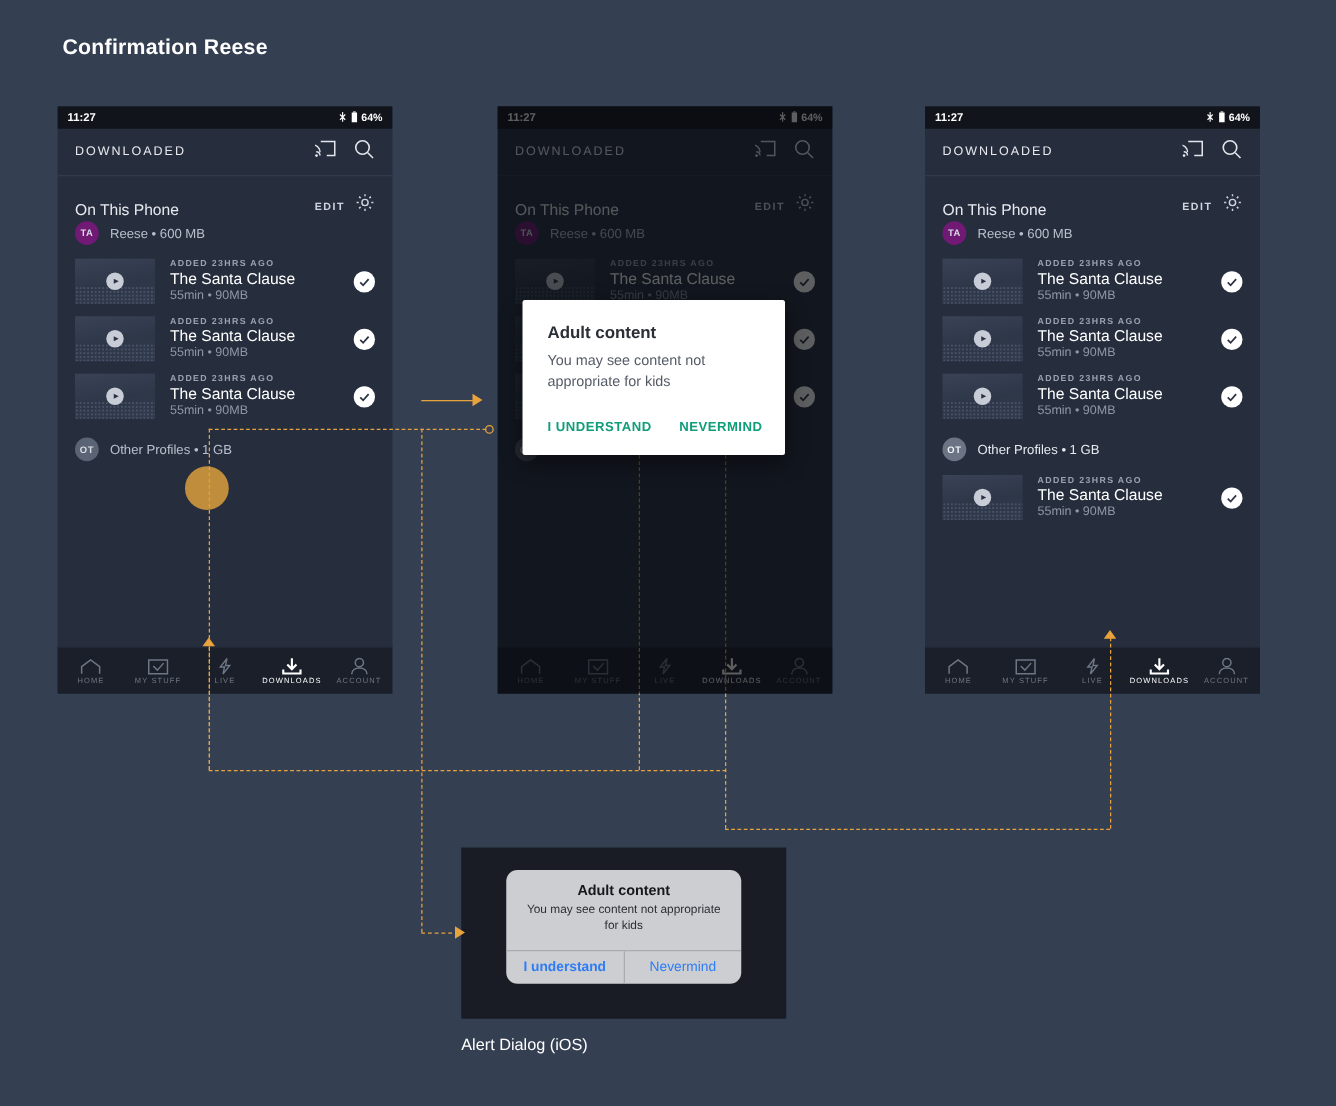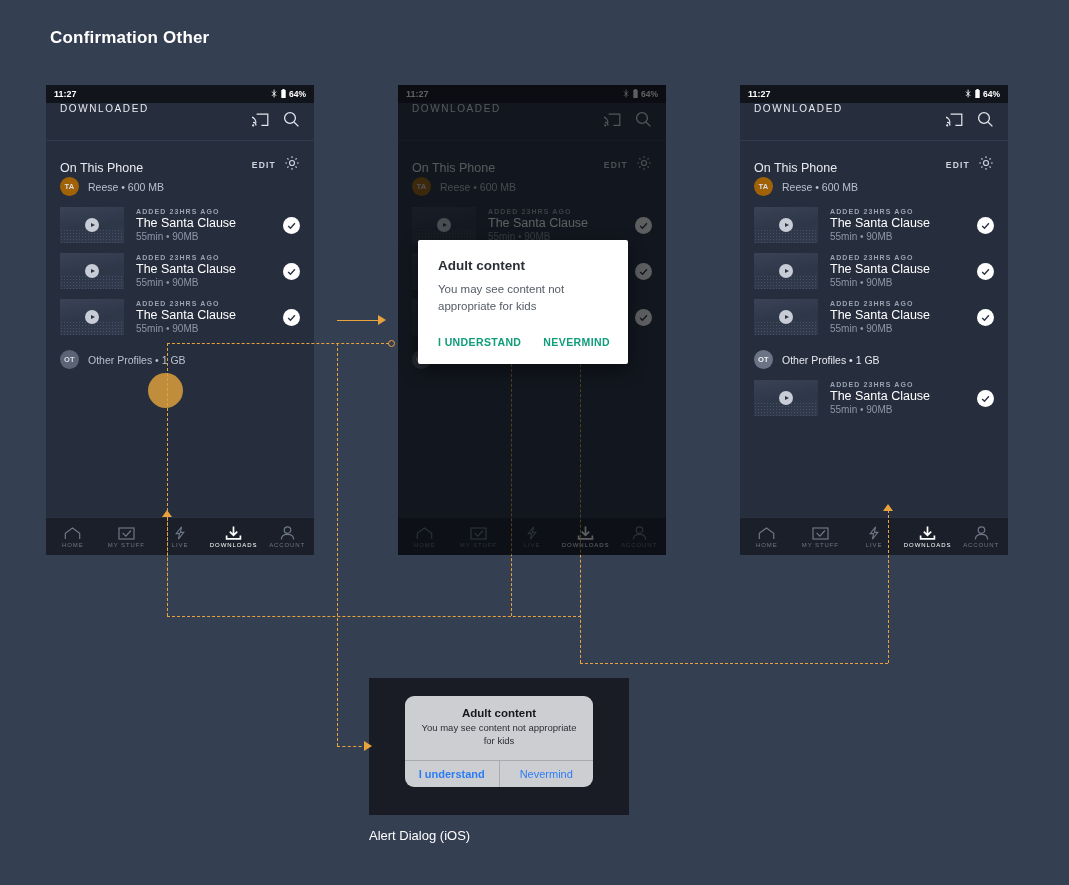--- a/index.html
+++ b/index.html
@@ -210,7 +210,7 @@
 </head>
 <body>
 
-<div class="page-title">Confirmation Other</div>
+<div class="page-title">Confirmation Reese</div>
 
 <div class="phone p1">
   <div class="statusbar">

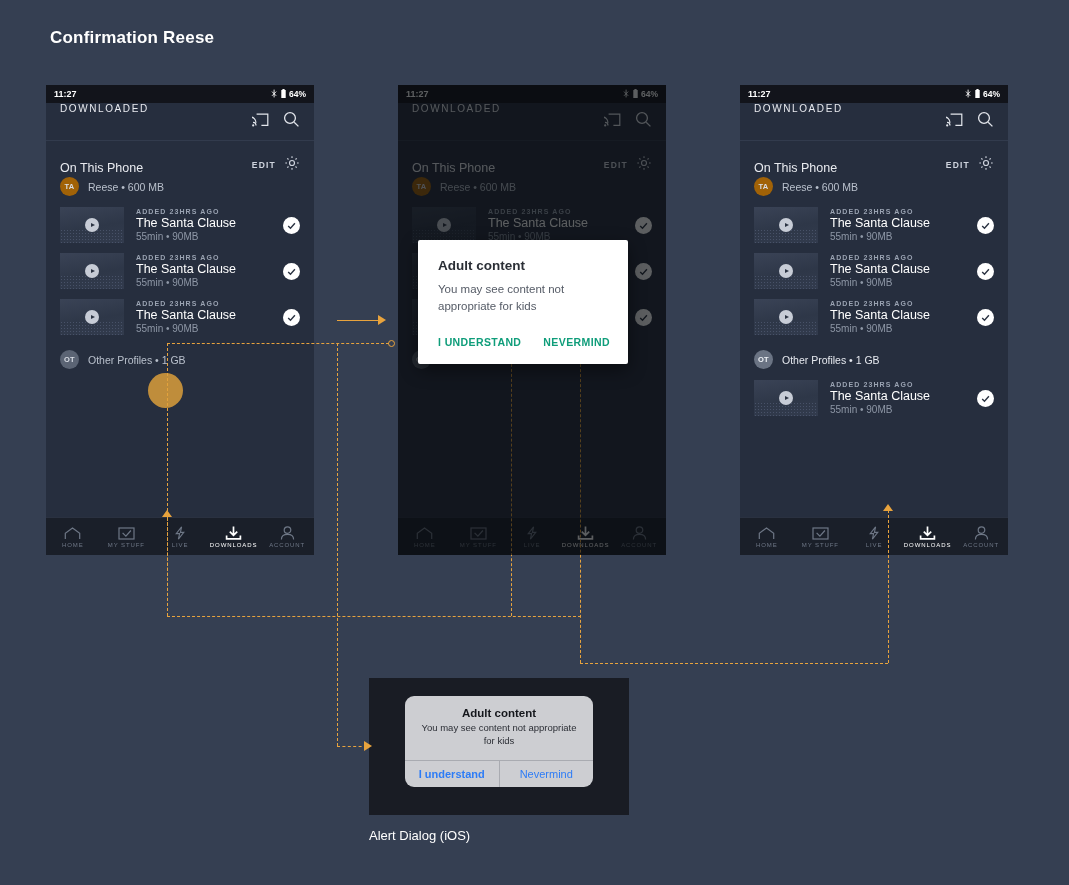--- a/index.html
+++ b/index.html
@@ -40,7 +40,7 @@
   .sb-ico { display: inline-block; }
 
   .appbar {
-    height: 38px; display: flex; 
+    height: 38px; display: flex; align-items: center;
     padding: 0 14px; border-bottom: 1px solid #323b4d;
   }
   .appbar-title {

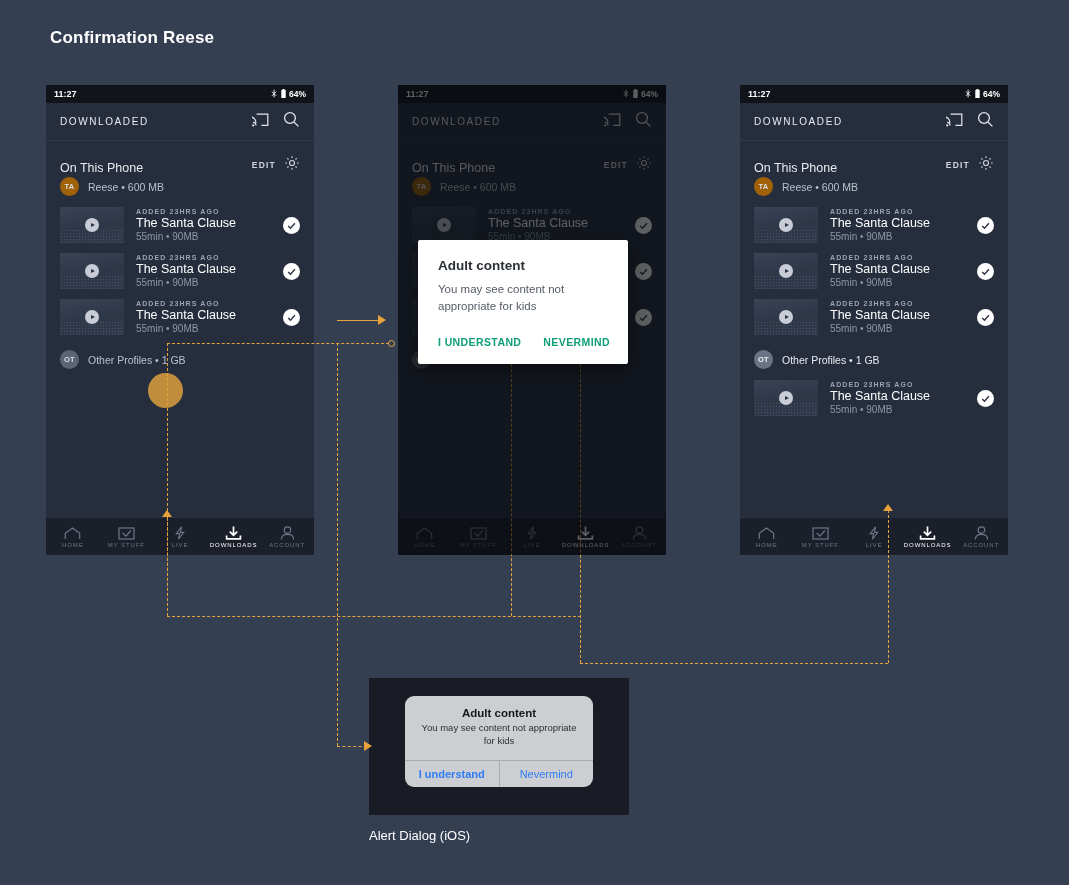--- a/index.html
+++ b/index.html
@@ -62,7 +62,7 @@
   }
   .avatar {
     width: 19px; height: 19px; border-radius: 50%;
-    background: #a16207; color: #d9dde5;
+    background: #701a75; color: #d9dde5;
     font-size: 7.5px; font-weight: bold;
     display: flex; align-items: center; justify-content: center;
     letter-spacing: 0.4px; flex: none;

